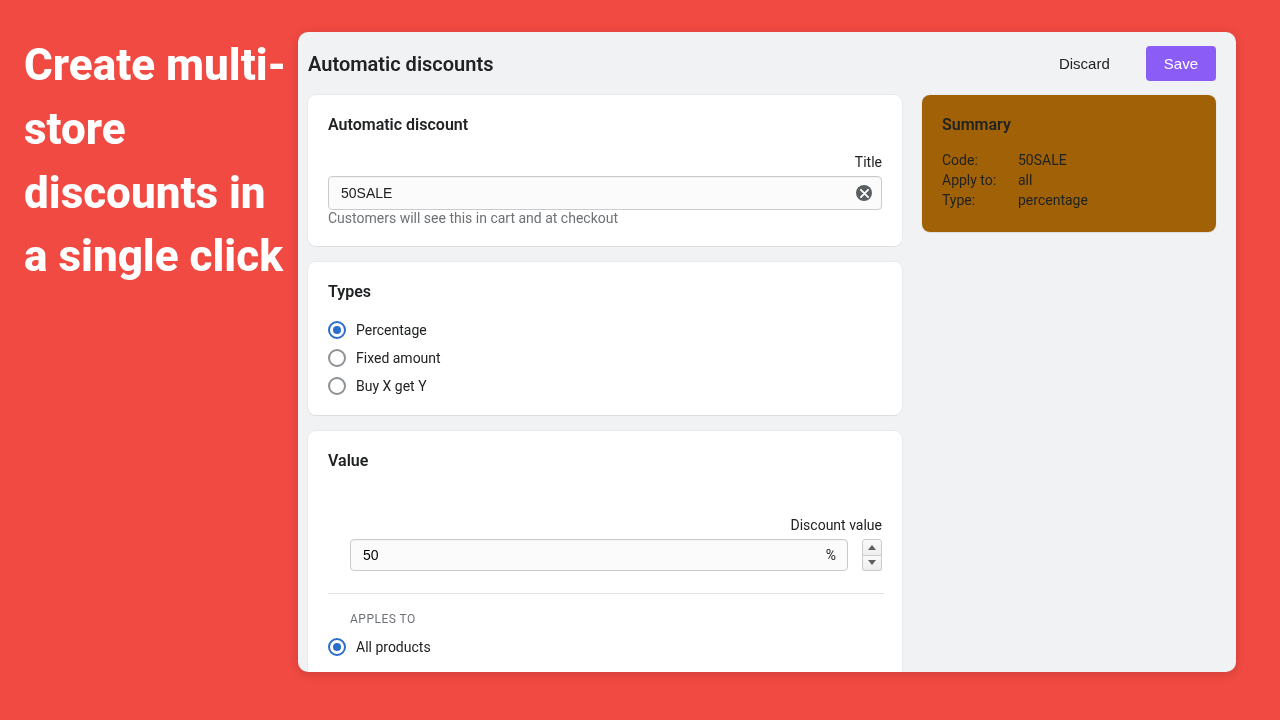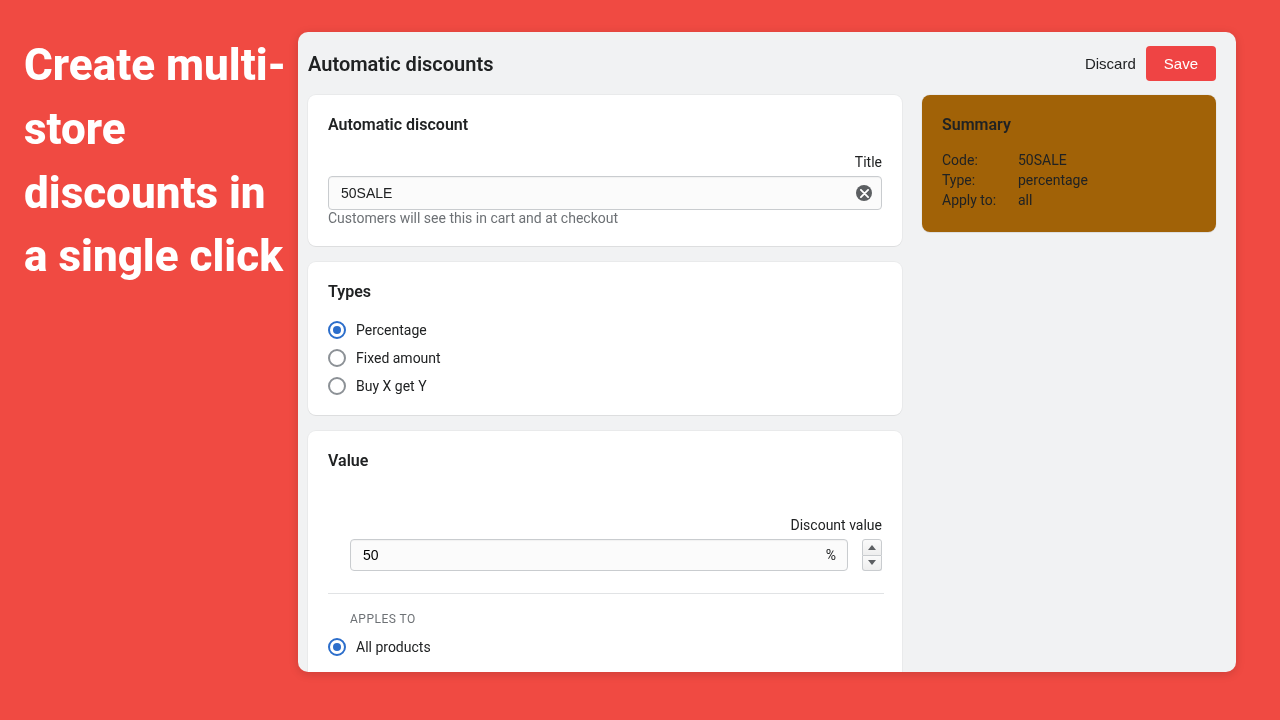--- a/index.html
+++ b/index.html
@@ -41,7 +41,7 @@
   .header-actions {
     display: flex;
     align-items: center;
-    gap: 6px;
+    gap: 20px;
   }
   .btn-plain {
     background: none;

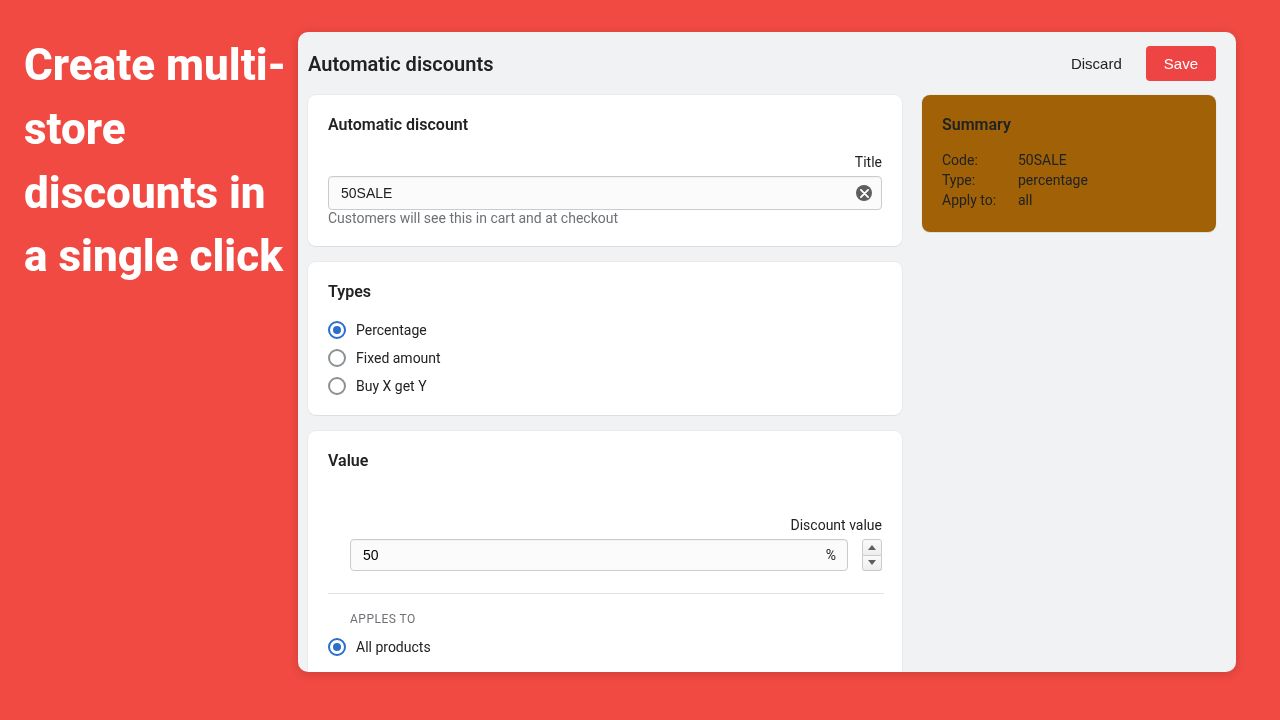--- a/index.html
+++ b/index.html
@@ -52,7 +52,7 @@
     padding: 8px 4px;
   }
   .btn-save {
-    background: #ef4444;
+    background: #8b5cf6;
     color: #fff;
     border: none;
     border-radius: 4px;
@@ -60,6 +60,7 @@
     font-weight: 500;
     padding: 9px 18px;
     cursor: pointer;
+    margin-left: 12px;
   }
   .content {
     display: flex;

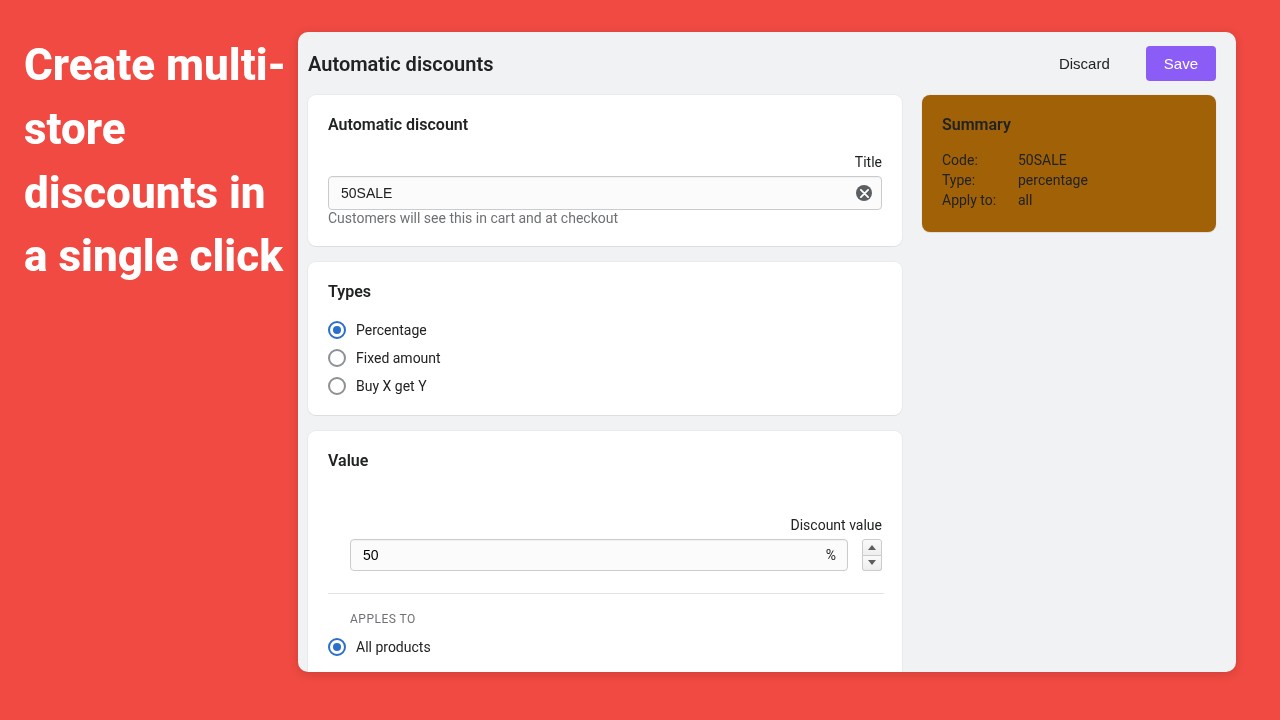--- a/index.html
+++ b/index.html
@@ -321,12 +321,12 @@
           <span>50SALE</span>
         </div>
         <div class="summary-row">
+          <span class="k">Apply to:</span>
+          <span>all</span>
+        </div>
+        <div class="summary-row">
           <span class="k">Type:</span>
           <span>percentage</span>
-        </div>
-        <div class="summary-row">
-          <span class="k">Apply to:</span>
-          <span>all</span>
         </div>
       </div>
     </div>

